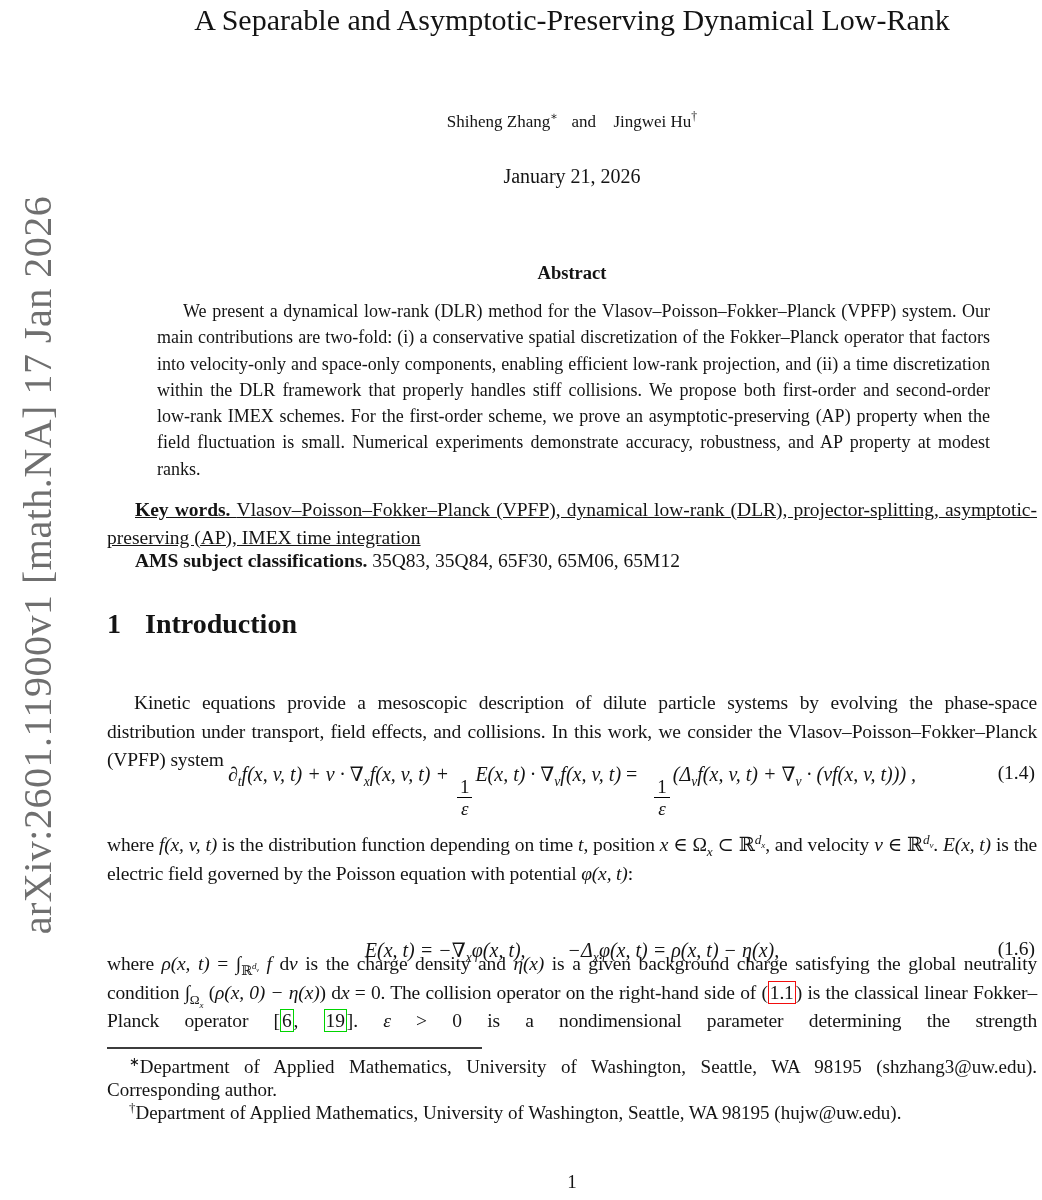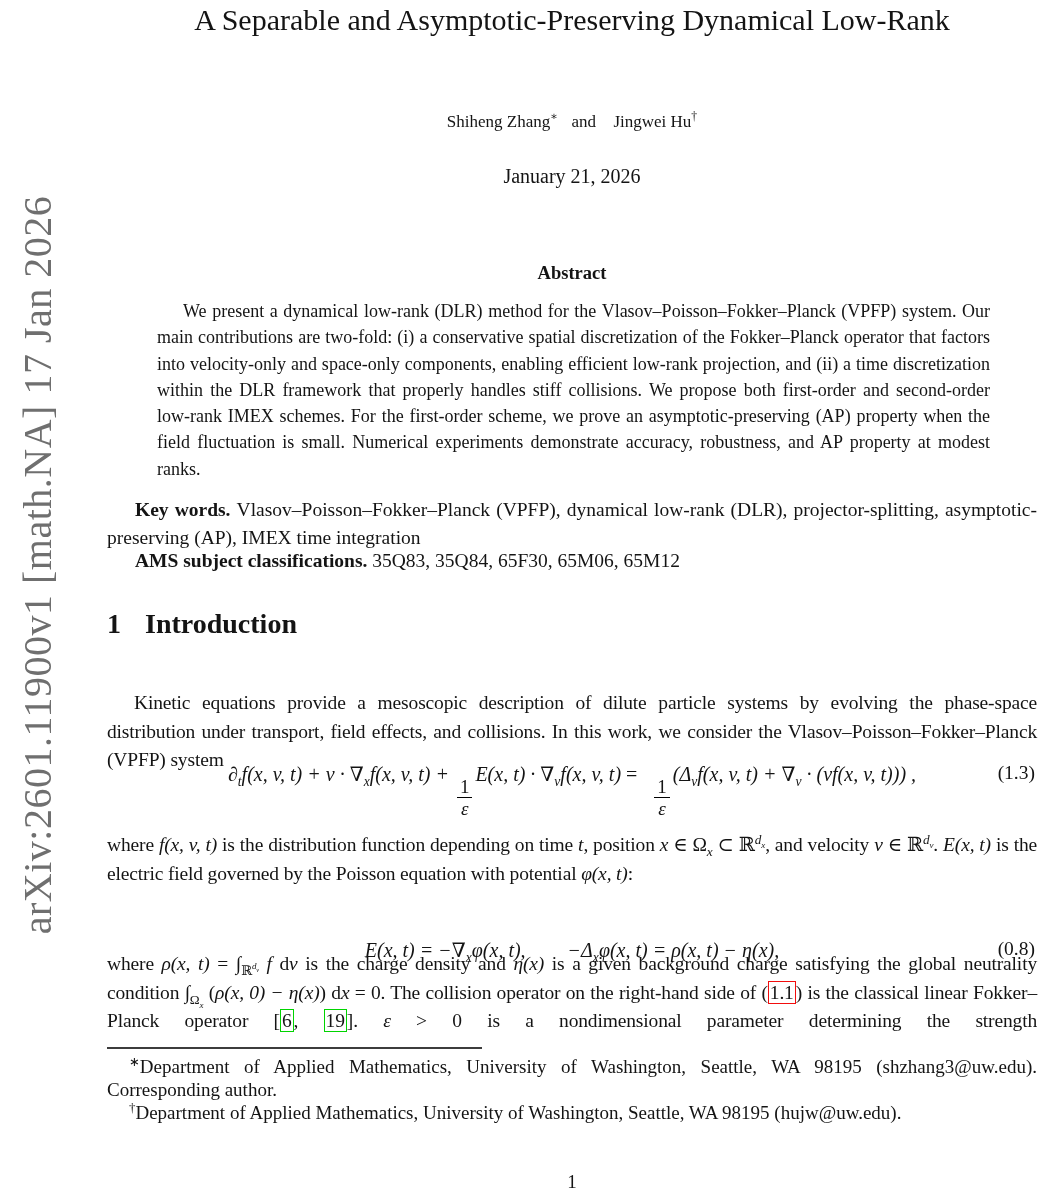--- a/index.html
+++ b/index.html
@@ -18,7 +18,7 @@
   .date{top:165px;text-align:center;font-size:20px;}
   .abs-head{top:263px;text-align:center;font-weight:bold;font-size:18.5px;}
   .abs-body{top:298px;left:157px;width:833px;font-size:18px;line-height:26.3px;text-align:justify;text-indent:26px;}
-  .kw{top:496px;font-size:19.5px;line-height:27.5px;text-align:justify;text-indent:28px;}
+  .kw{top:496px;font-size:19.5px;line-height:27.5px;text-align:justify;text-indent:28px;text-decoration:underline;}
   .ams{top:550px;font-size:19.5px;text-indent:28px;}
   .sec{top:608px;font-size:28px;font-weight:bold;}
   .sec .num{display:inline-block;margin-right:24px;}

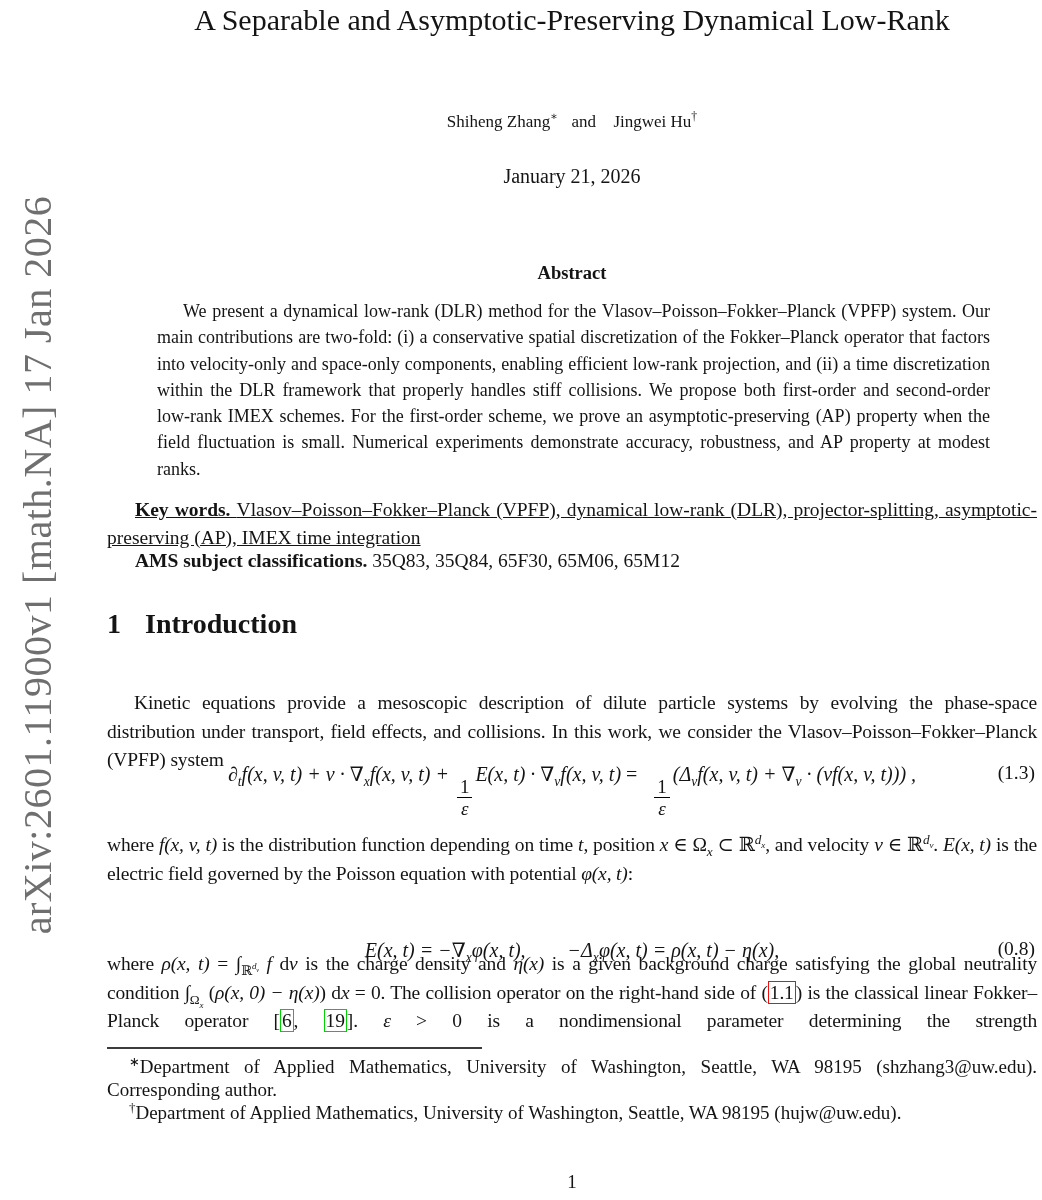--- a/index.html
+++ b/index.html
@@ -81,7 +81,7 @@
         <span class="num">1</span>
         <span class="den it">ε</span>
       </span><span class="it">(Δ</span><sub class="it">v</sub><span class="it">f(x, v, t) + ∇</span><sub class="it">v</sub><span class="it"> · (vf(x, v, t))) ,</span></span>
-  <span class="eqlabel">(1.3)</span>
+  <span class="eqlabel">(1.4)</span>
 </div>
 
 <div class="col bodytext p2"><span>where </span><span class="it">f(x, v, t)</span><span> is the distribution function depending on time </span><span class="it">t</span><span>, position </span><span class="it">x</span><span> ∈ Ω</span><sub class="it">x</sub><span> ⊂ ℝ</span><sup><span class="it">d</span><sub class="it">x</sub></sup><span>, and velocity </span><span class="it">v</span><span> ∈ ℝ</span><sup><span class="it">d</span><sub class="it">v</sub></sup><span>. </span><span class="it">E(x, t)</span><span> is the electric field governed by the Poisson equation with potential </span><span class="it">φ(x, t)</span><span>:</span></div>

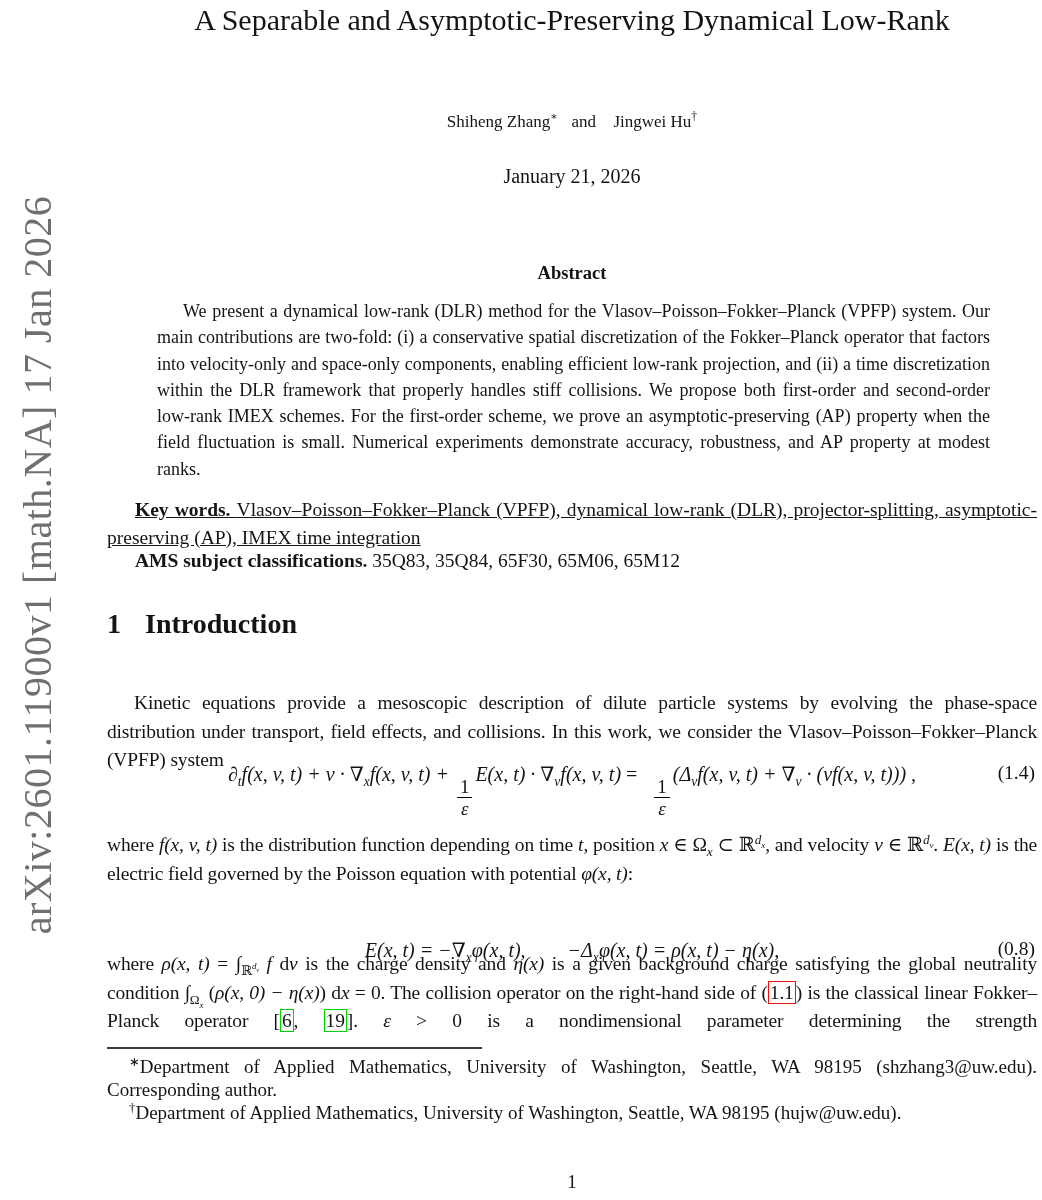--- a/index.html
+++ b/index.html
@@ -88,7 +88,7 @@
 
 <div class="eqrow eq12">
   <span><span class="it">E(x, t) = −∇</span><sub class="it">x</sub><span class="it">φ(x, t),</span><span class="gap"></span><span class="it">−Δ</span><sub class="it">x</sub><span class="it">φ(x, t) = ρ(x, t) − η(x),</span></span>
-  <span class="eqlabel">(0.8)</span>
+  <span class="eqlabel">(1.6)</span>
 </div>
 
 <div class="col bodytext p3"><span>where </span><span class="it">ρ(x, t)</span><span> = ∫</span><sub><span>ℝ</span><sup><span class="it">d</span><sub class="it">v</sub></sup></sub><span> </span><span class="it">f</span><span> d</span><span class="it">v</span><span> is the charge density and </span><span class="it">η(x)</span><span> is a given background charge satisfying the global neutrality condition ∫</span><sub><span>Ω</span><sub class="it">x</sub></sub><span> (</span><span class="it">ρ(x, 0) − η(x)</span><span>) d</span><span class="it">x</span><span> = 0.  The collision operator on the right-hand side of (</span><span class="box-red">1.1</span><span>) is the classical linear Fokker–Planck operator [</span><span class="box-green">6</span><span>, </span><span class="box-green">19</span><span>]. </span><span class="it">ε</span><span> &gt; 0 is a nondimensional parameter determining the strength</span></div>

